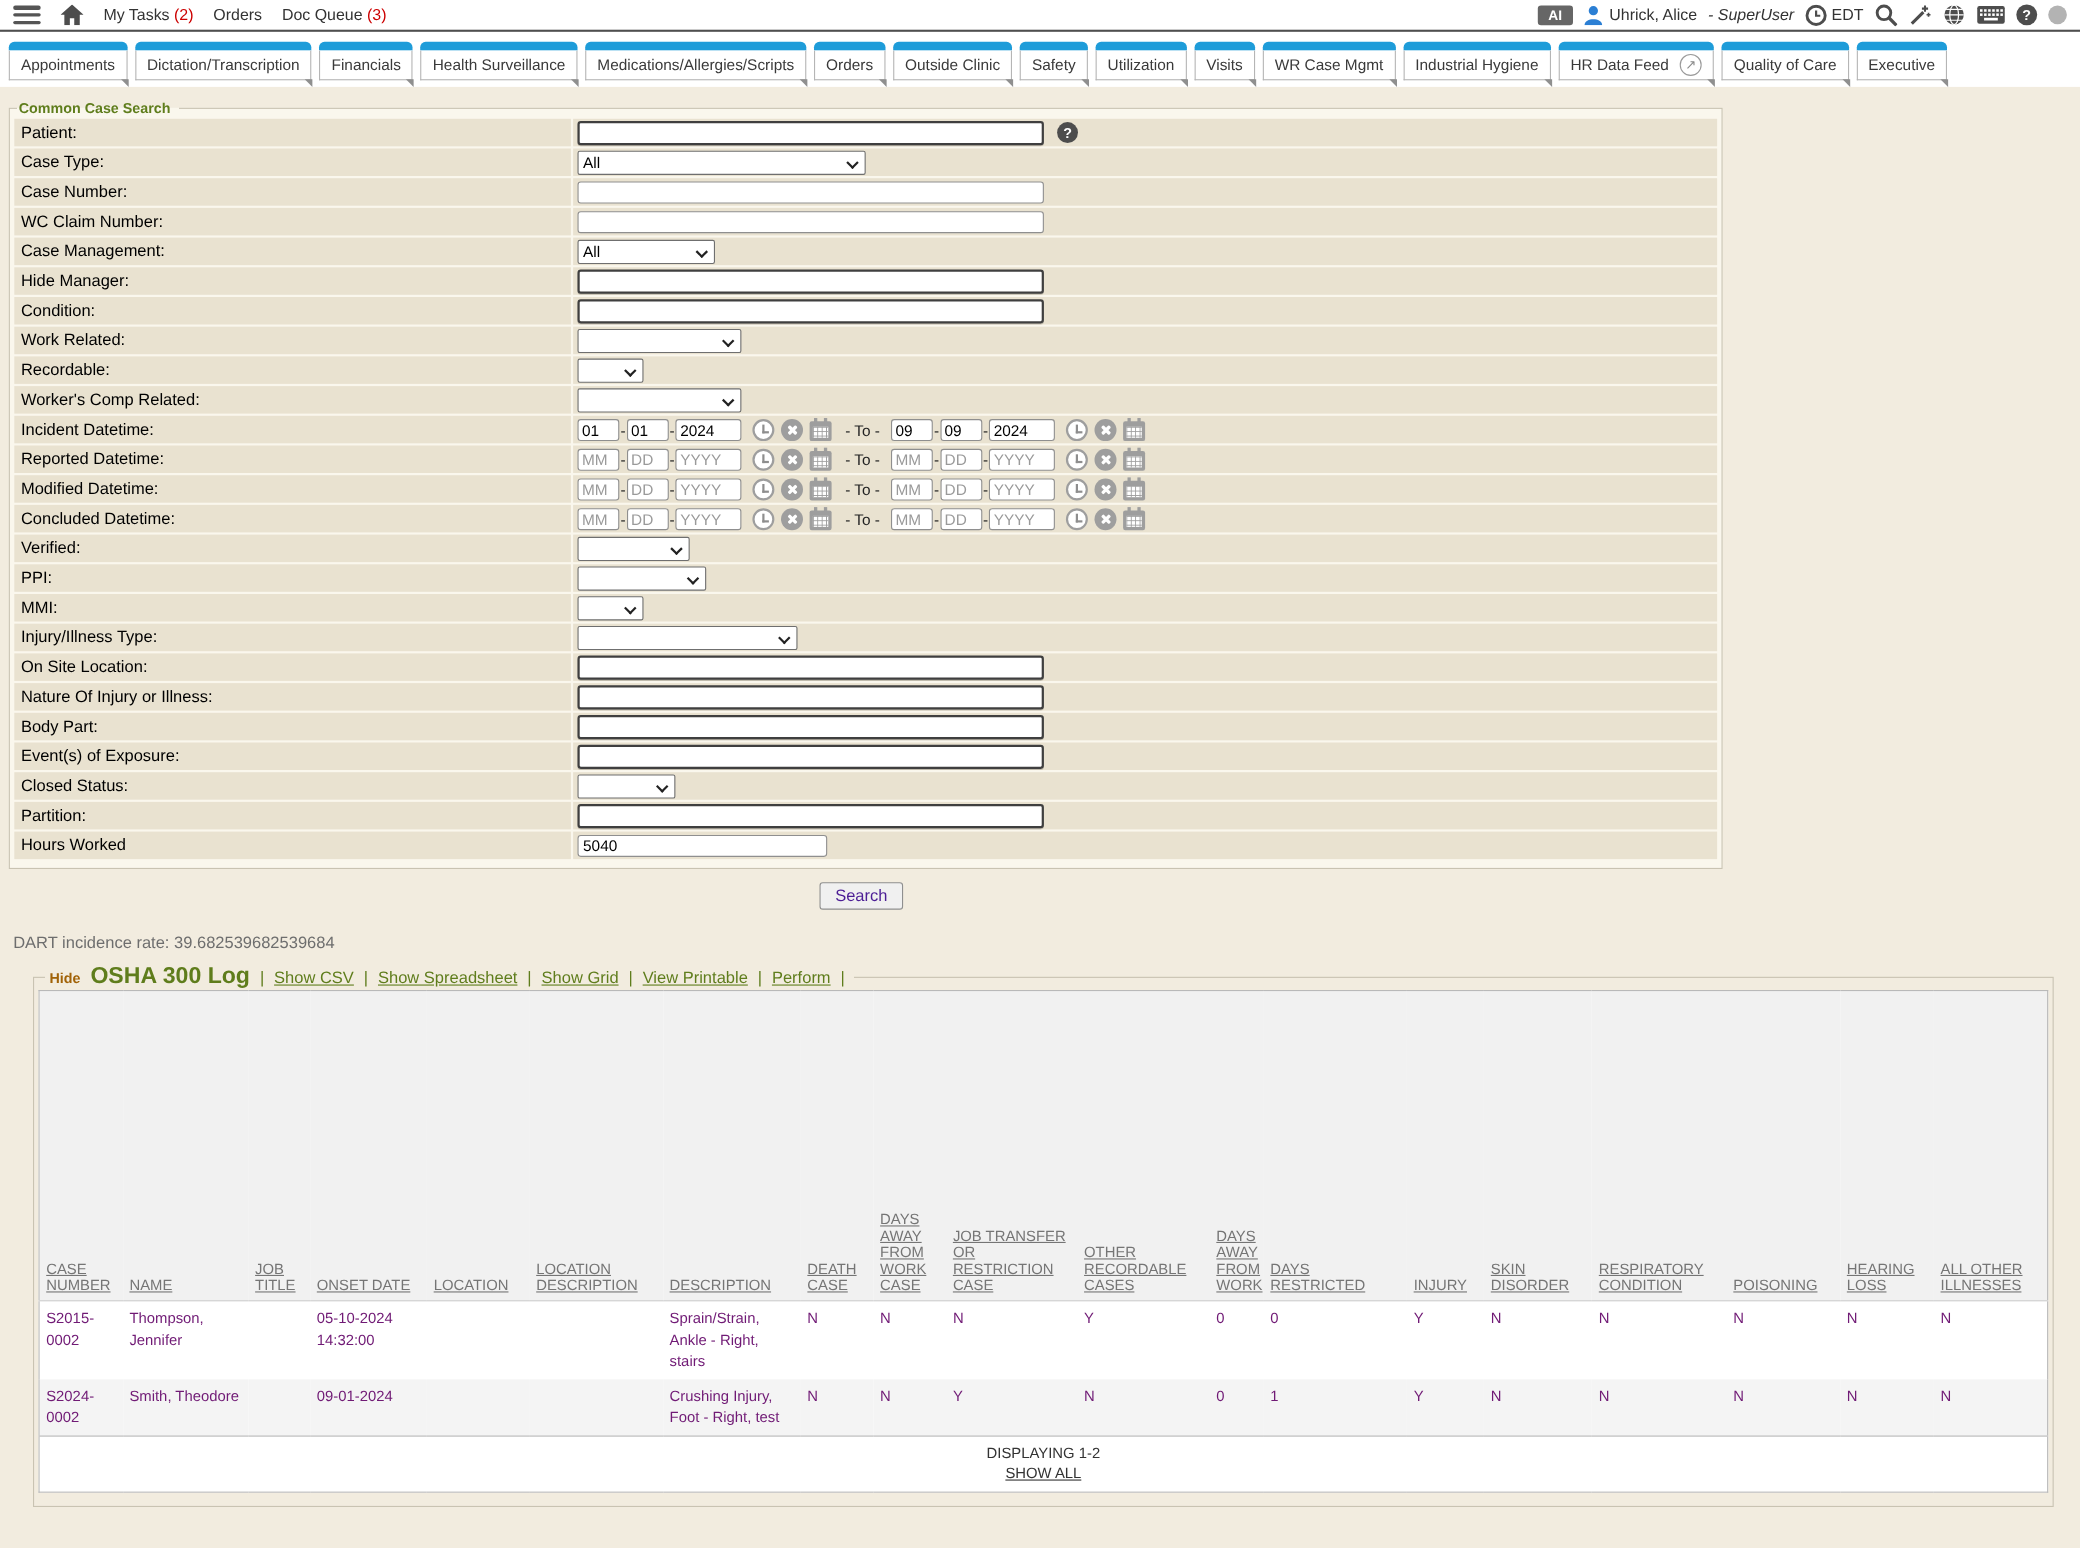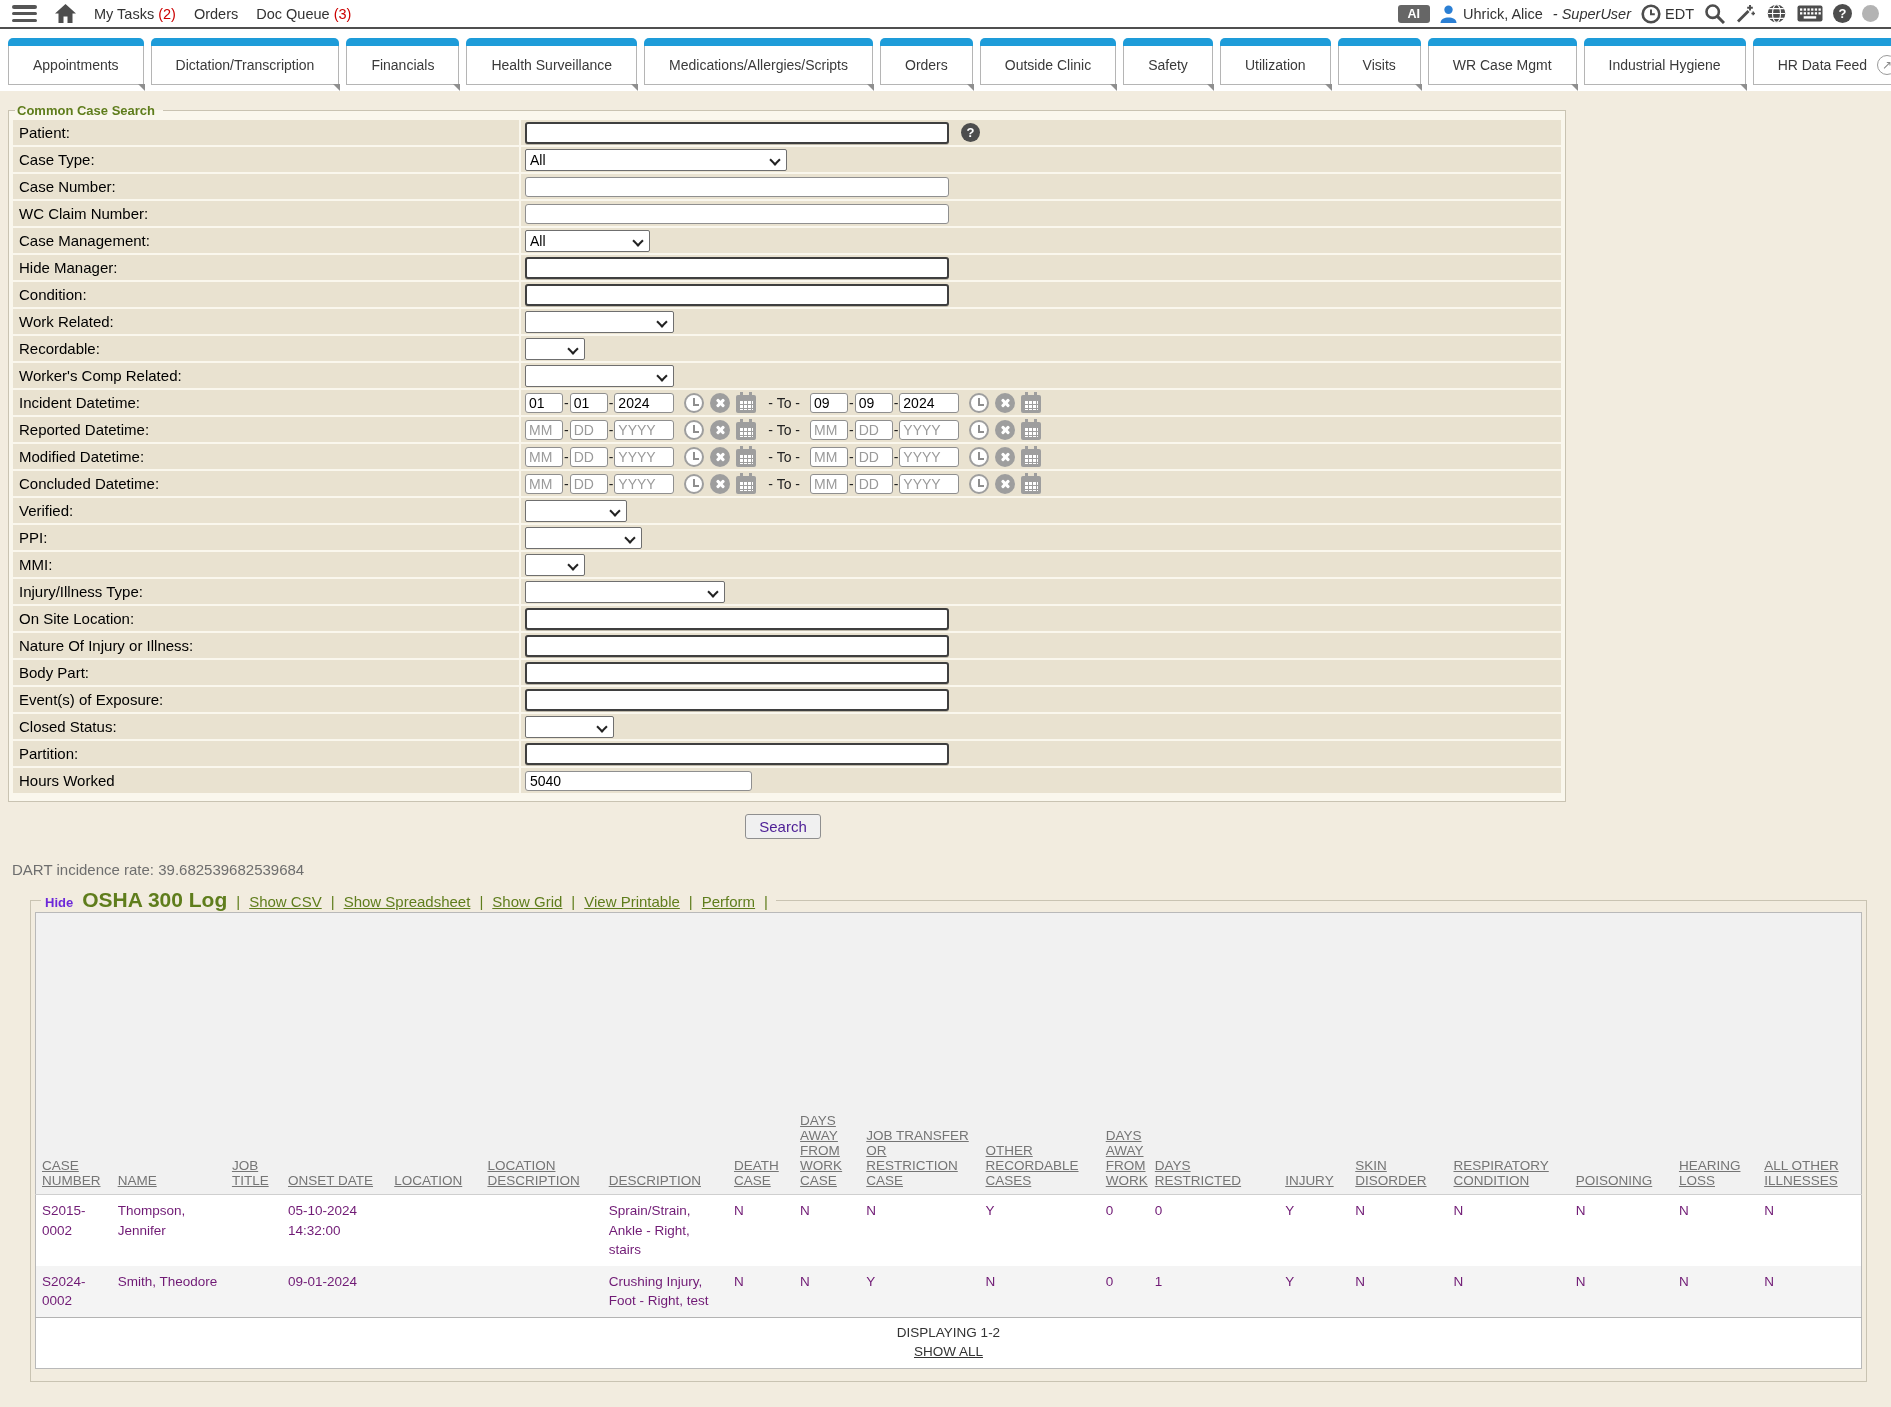--- a/index.html
+++ b/index.html
@@ -32,8 +32,8 @@
               gap:7px; white-space:nowrap; width:1891px; overflow:hidden; }
   .tab { position:relative; display:flex; flex-direction:column; flex:none; cursor:pointer; }
   .tab-top { height:8px; background:#1e9cd9; border-radius:5px 5px 0 0; }
-  .tab-body { background:#fff; border:1px solid #b5b5b5; border-top:none; padding:0 24px;
-              height:39px; line-height:29px; font-size:14px; color:#3a3a3a;
+  .tab-body { background:#fff; border:1px solid #b5b5b5; border-top:none; padding:0 10px;
+              height:27px; line-height:29px; font-size:14px; color:#3a3a3a;
               display:flex; align-items:center; }
   .tab::after { content:''; position:absolute; right:-1px; bottom:-6px; width:0; height:0;
                 border-top:7px solid #8f8f8f; border-left:7px solid transparent; }

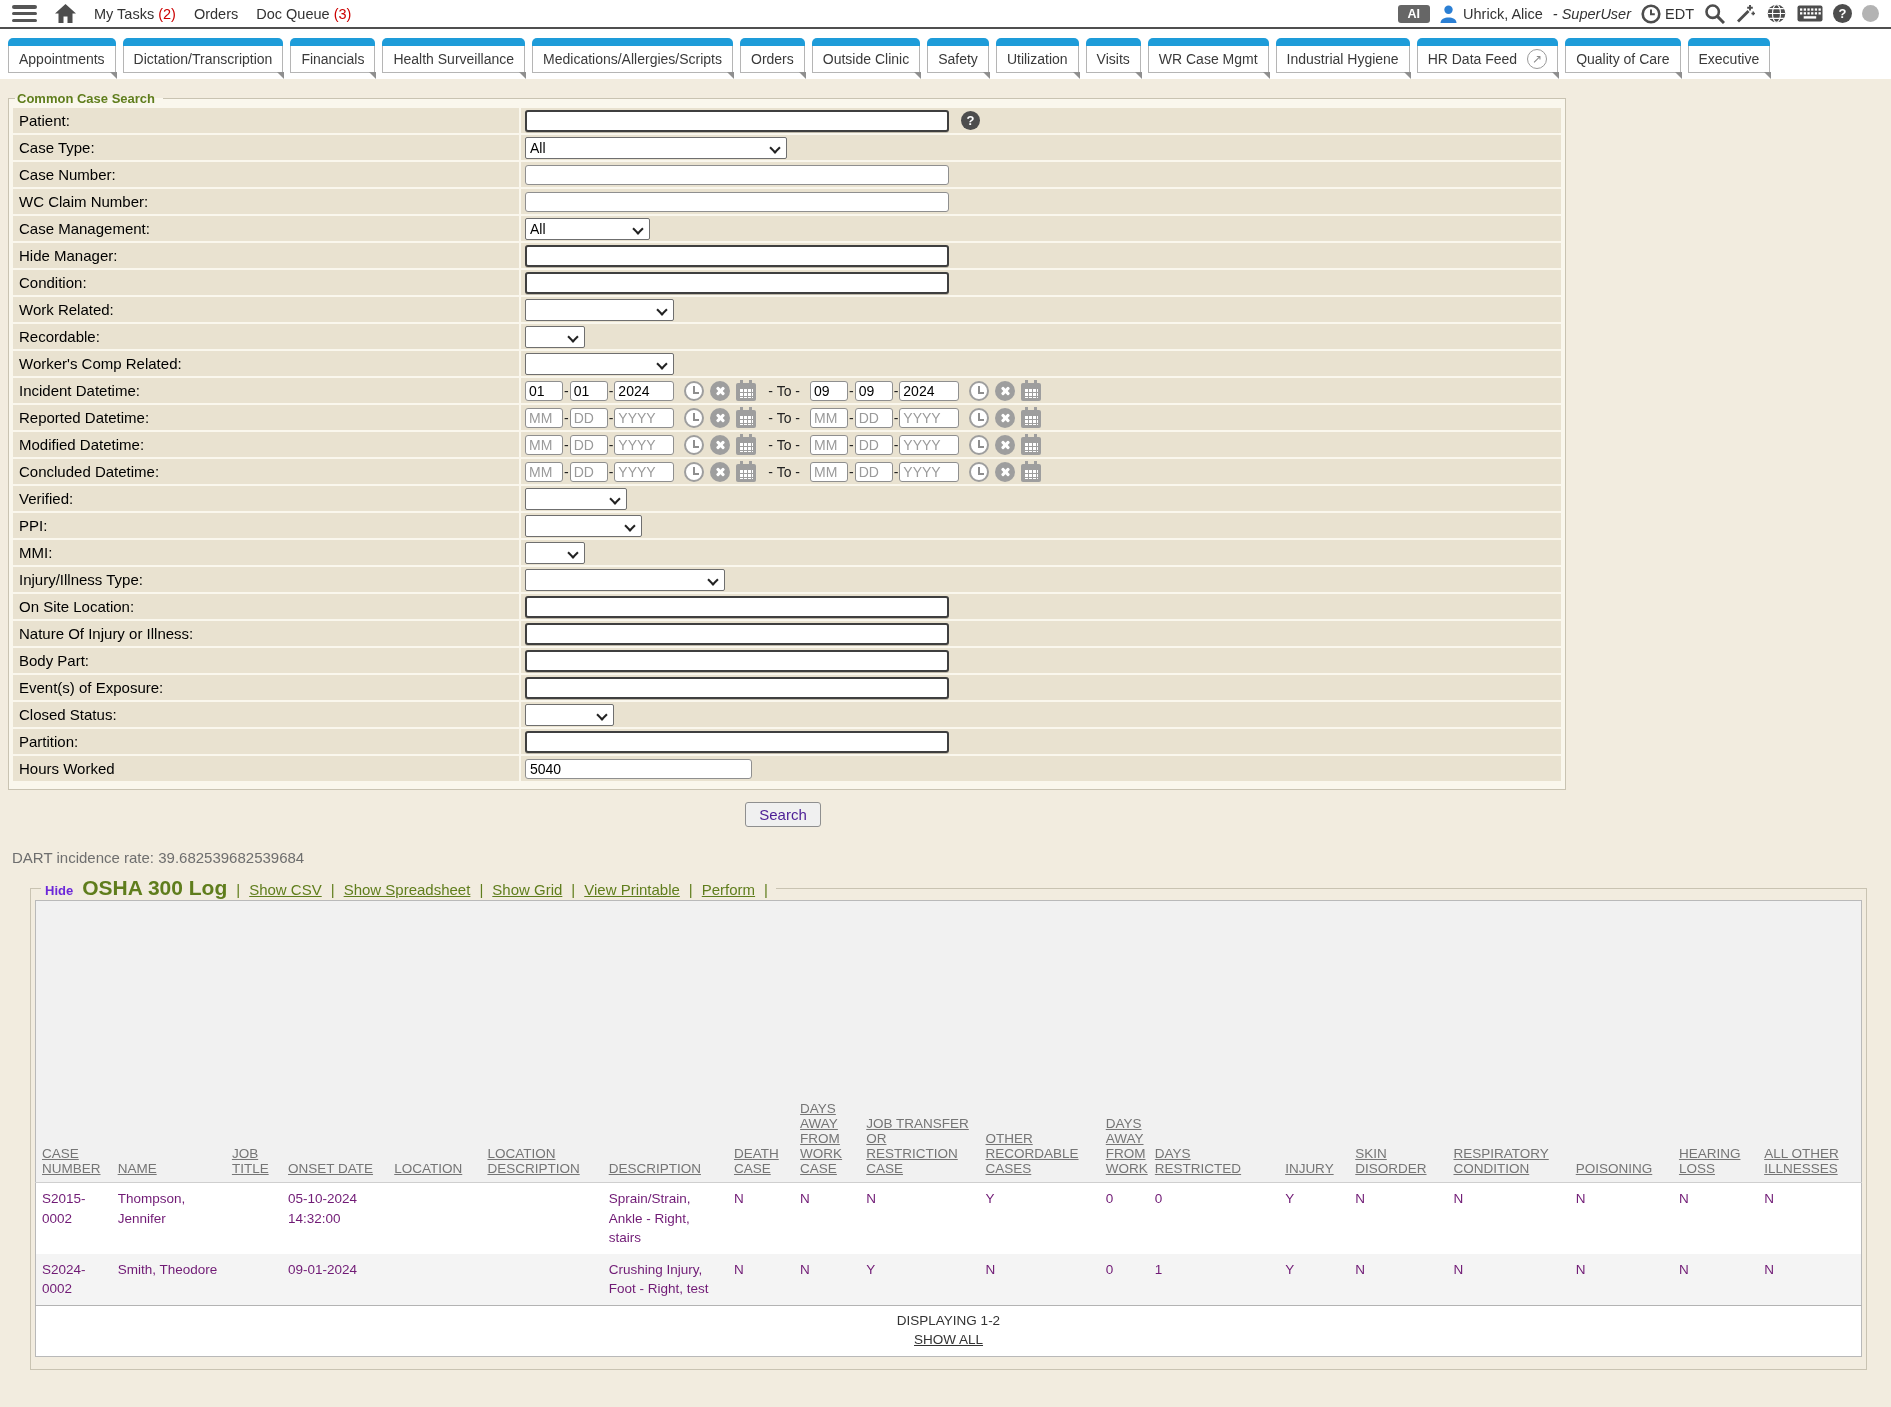--- a/index.html
+++ b/index.html
@@ -97,7 +97,7 @@
   fieldset.osha-fs { margin:10px 0 0 30px; width:1836px; border:1px solid #c9c3b2;
                      padding:0 4px 12px 4px; }
   legend.osha-legend { display:flex; align-items:baseline; gap:9px; margin-left:6px; padding:0 8px 0 4px; }
-  .hide-link { font-size:13px; font-weight:bold; color:#6d28d9; cursor:pointer; }
+  .hide-link { font-size:13px; font-weight:bold; color:#a16207; cursor:pointer; }
   .osha-title { font-size:21px; font-weight:bold; color:#5f7d1c; }
   .osha-link { font-size:15px; color:#5f7d1c; text-decoration:underline; cursor:pointer; }
   .pipe { font-size:15px; color:#5f7d1c; }

